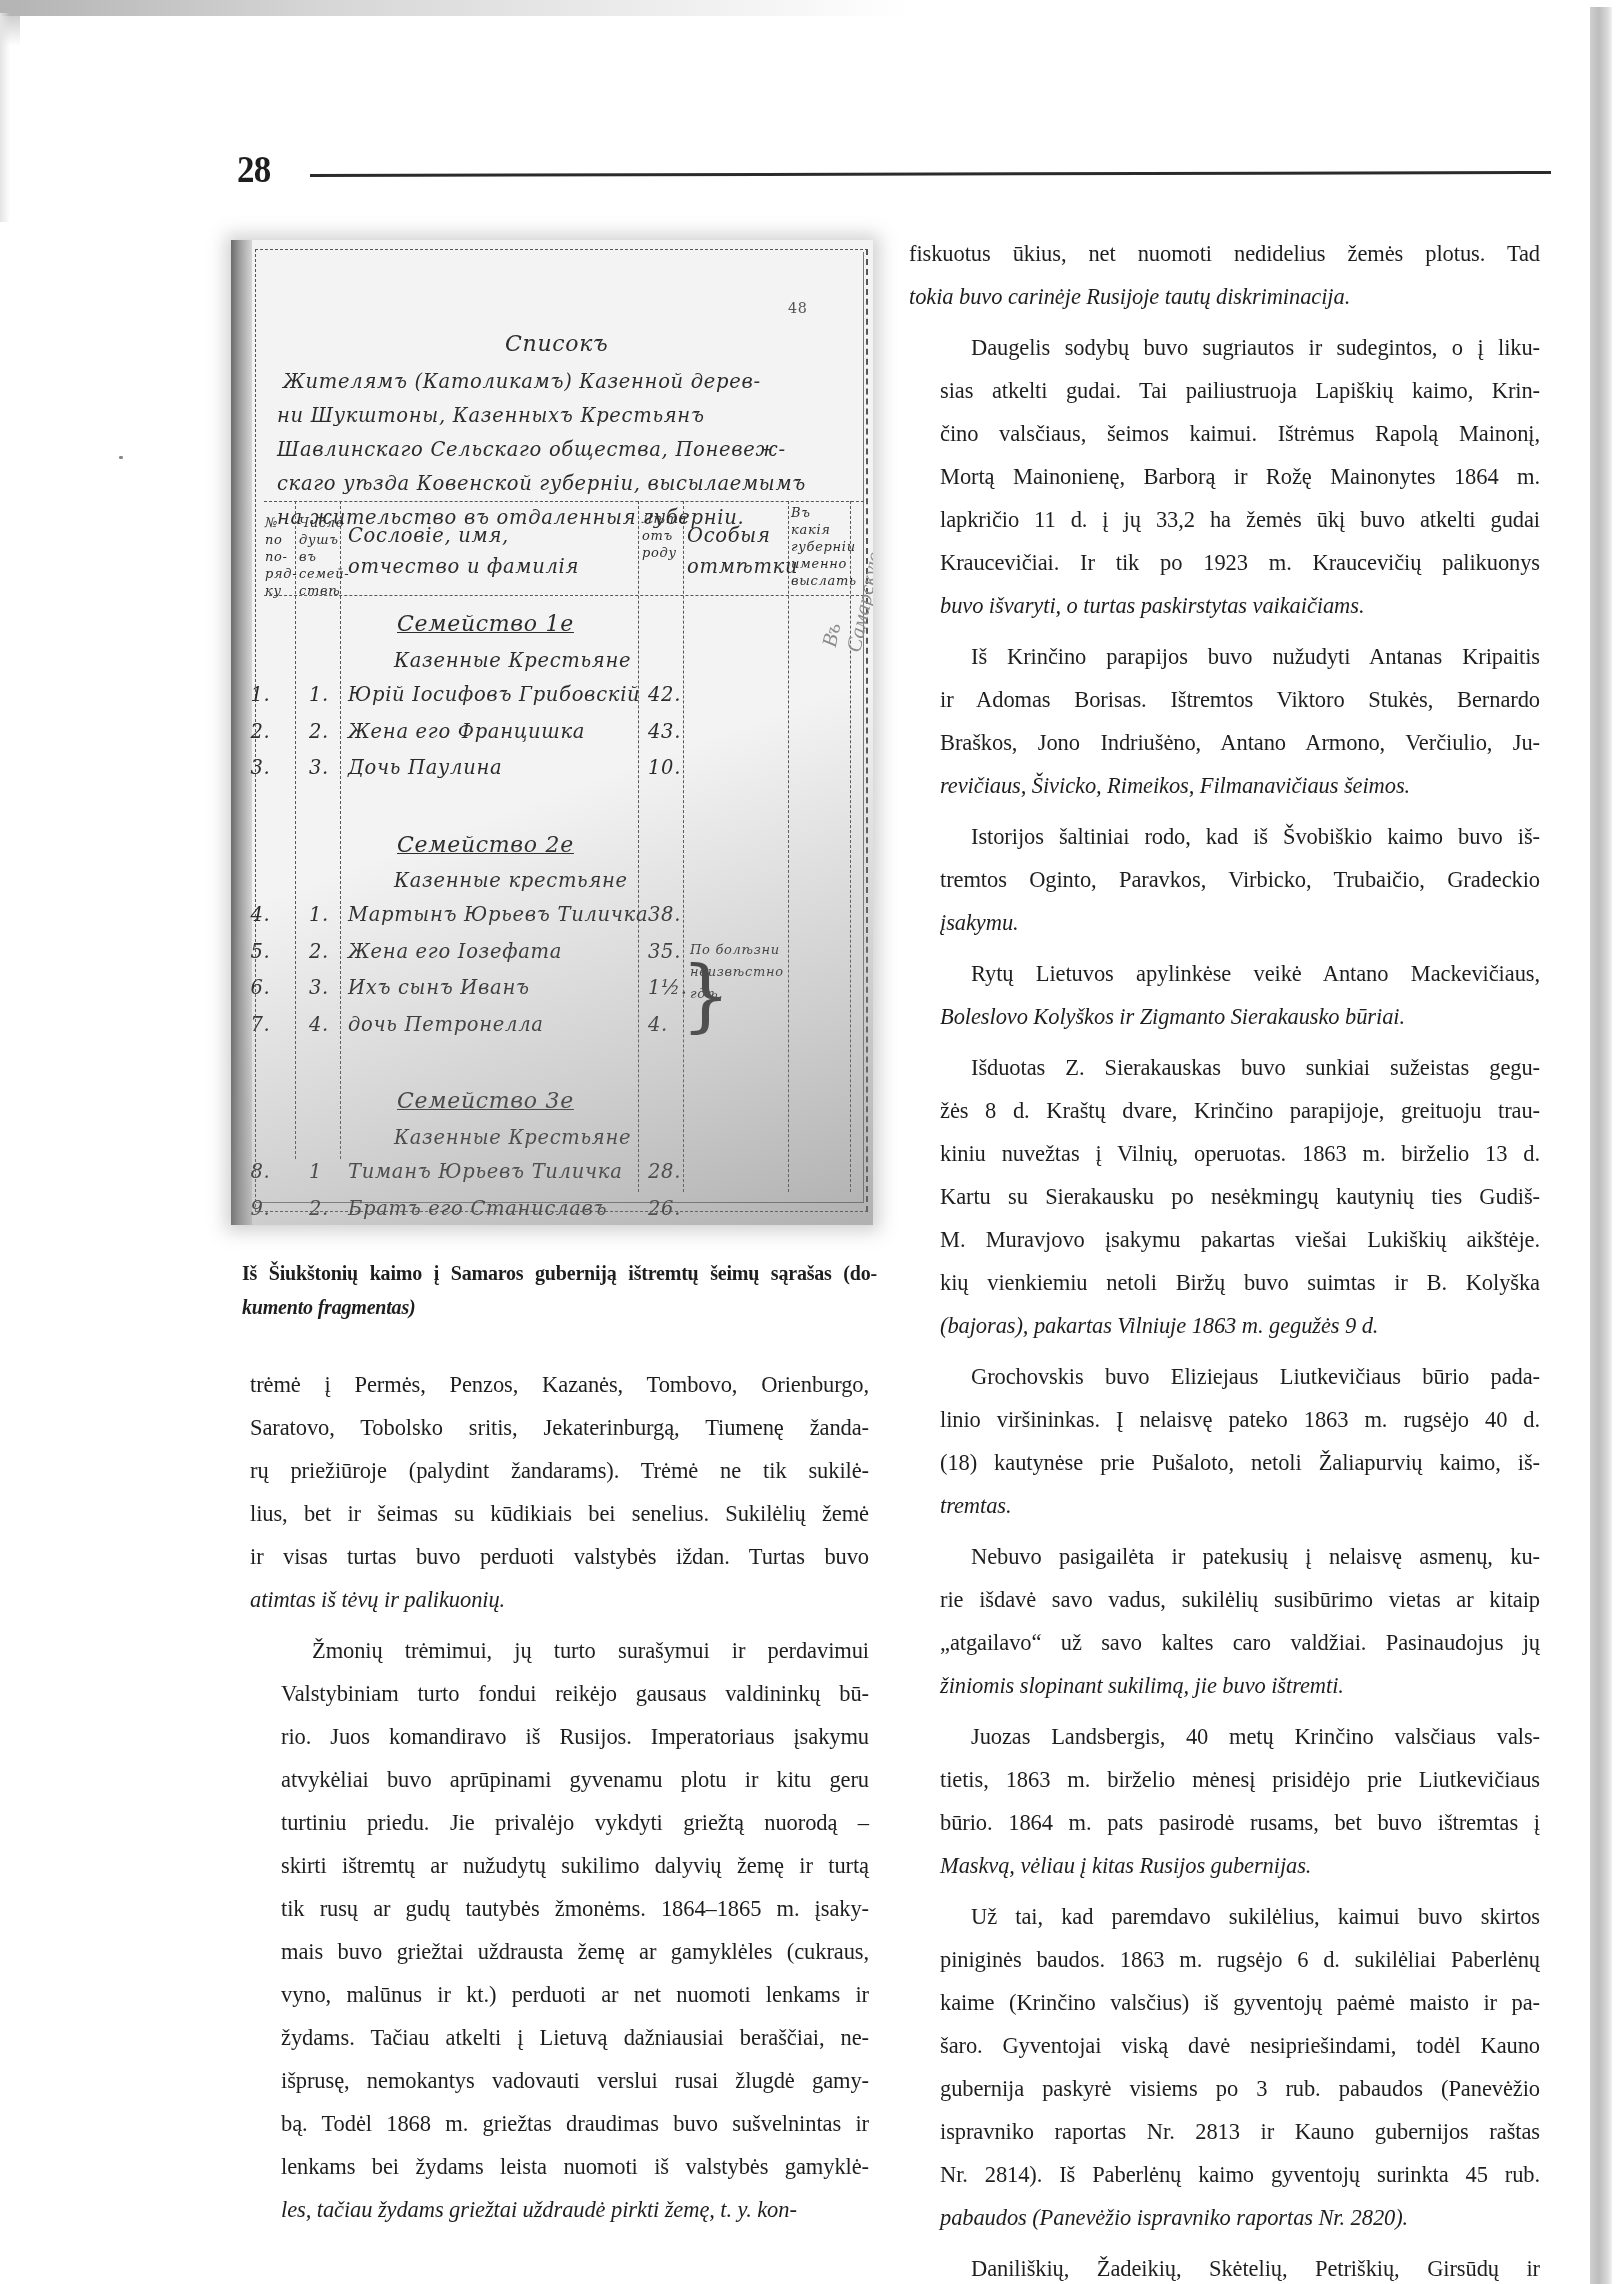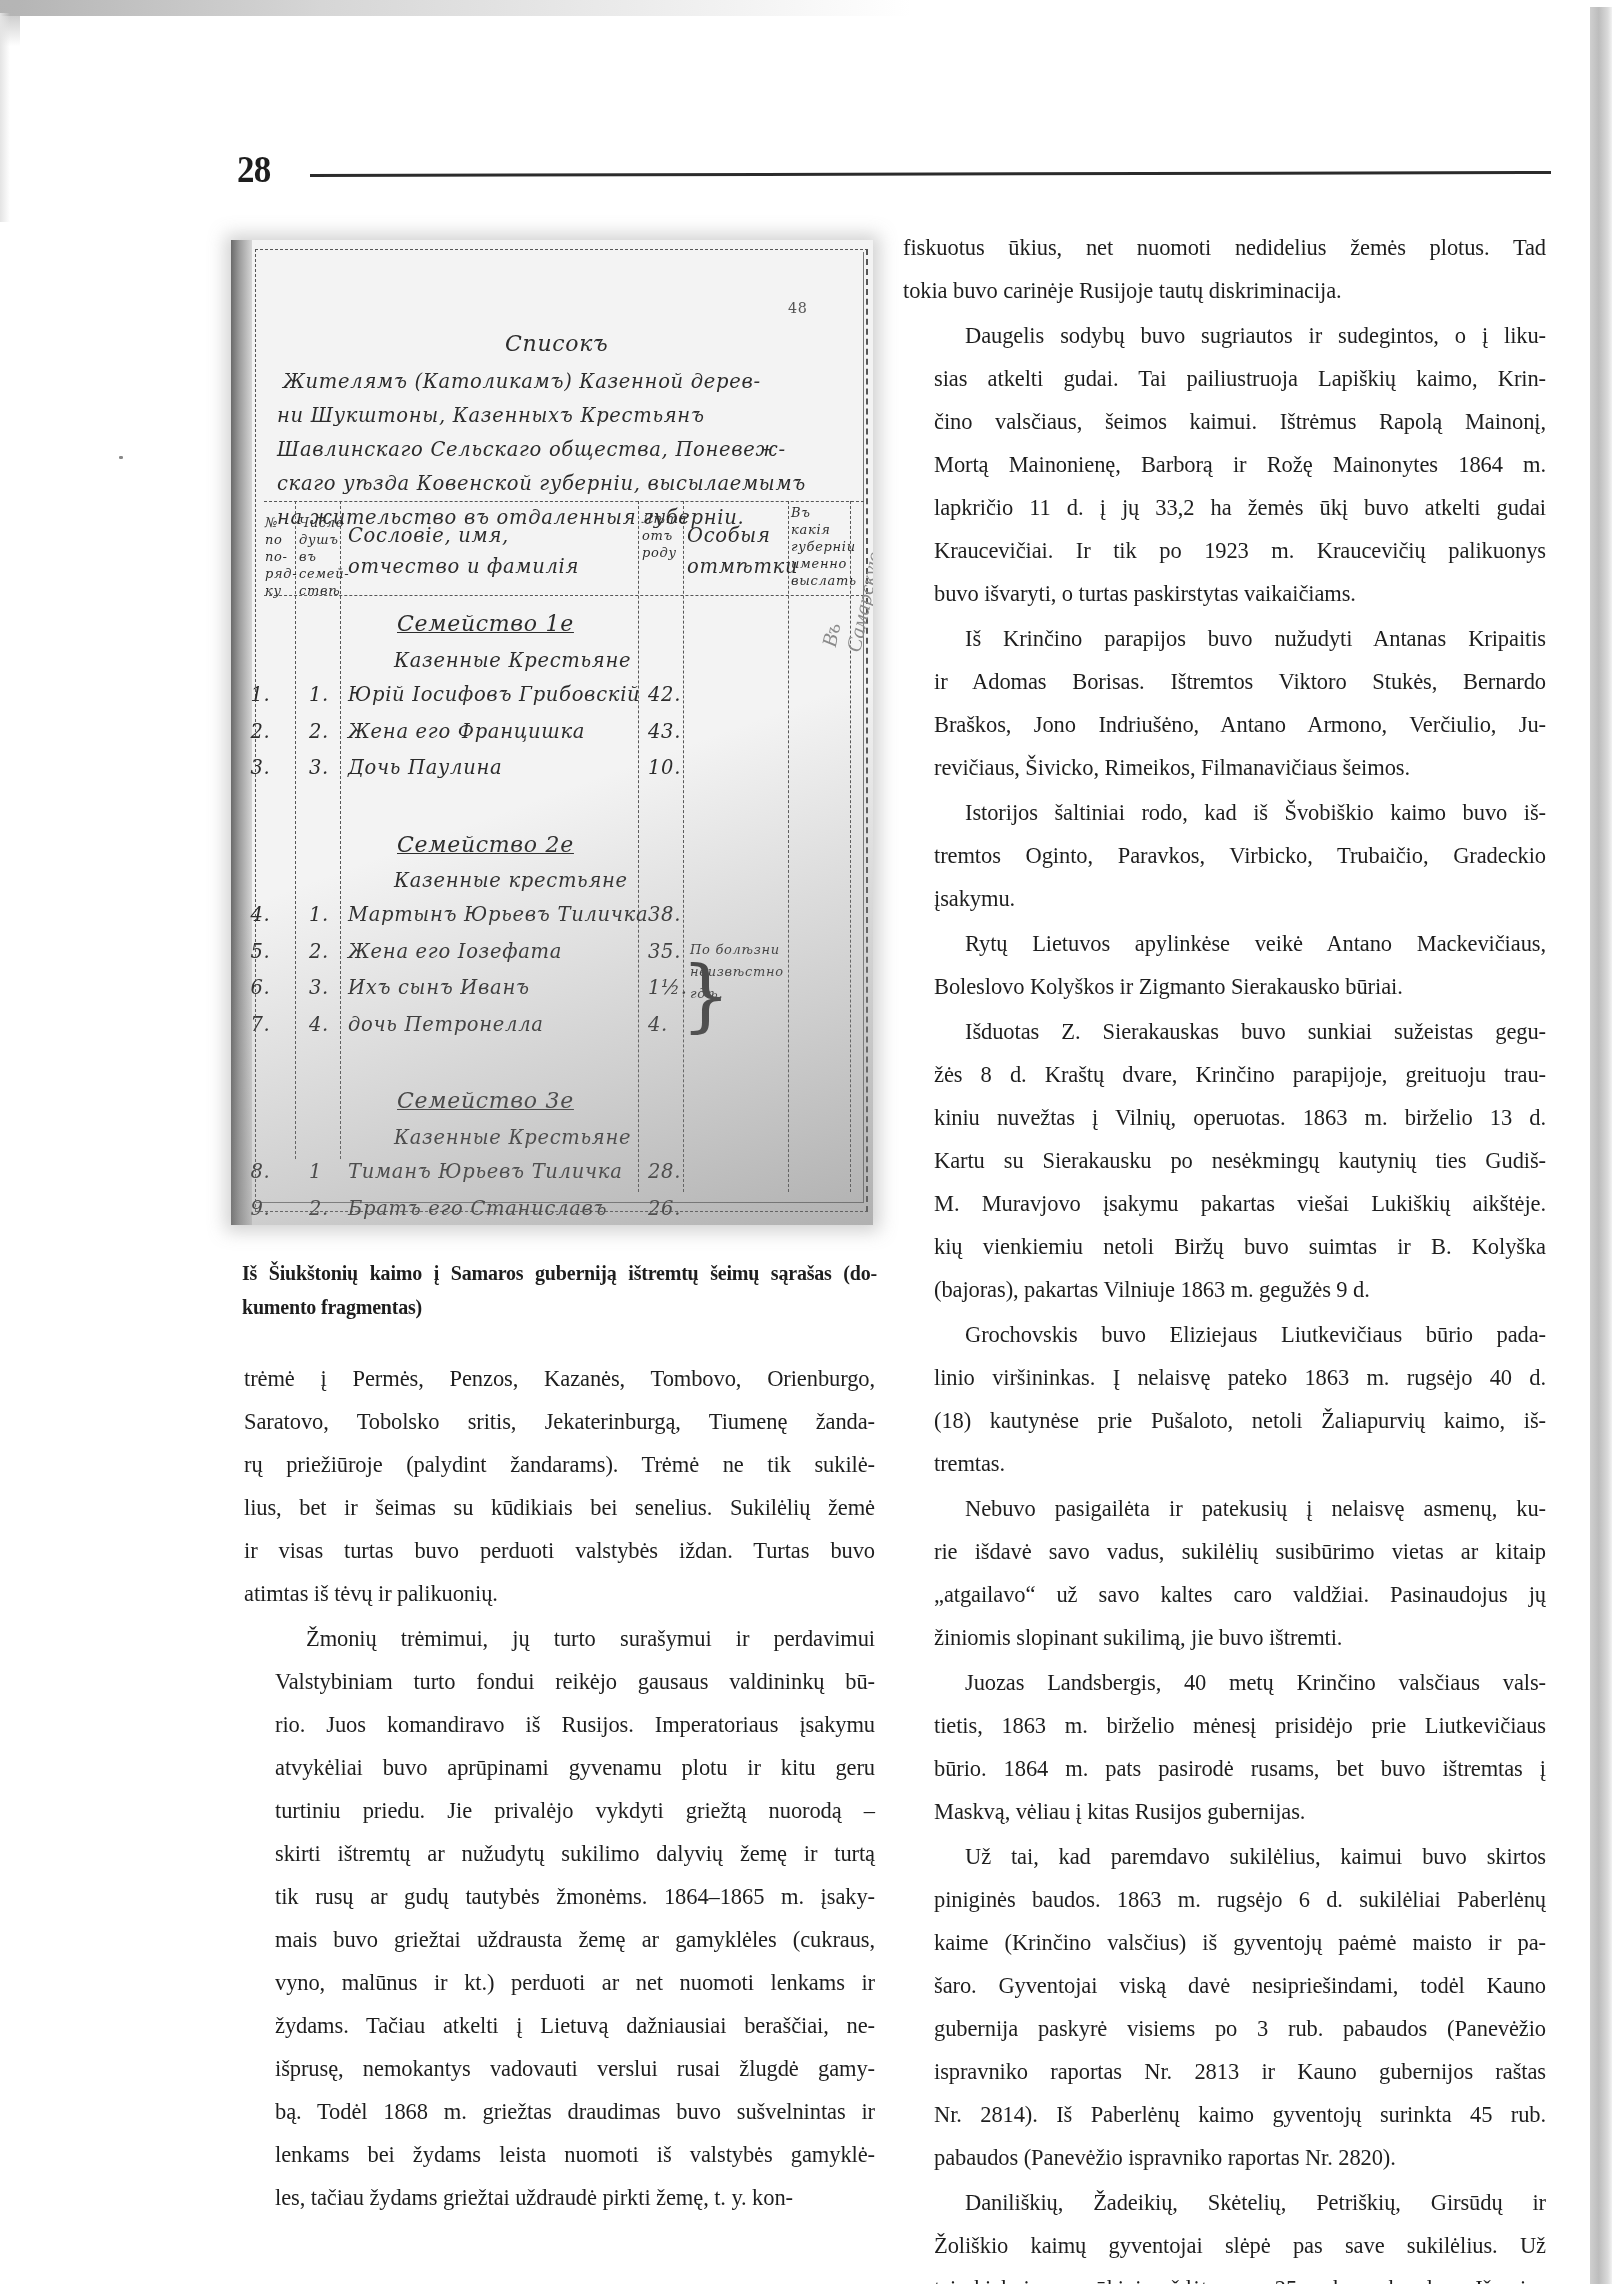--- a/index.html
+++ b/index.html
@@ -93,7 +93,7 @@
     position: absolute; font-size: 22.5px; line-height: 43px;
     text-align: justify; letter-spacing: -0.1px;
   }
-  .column p { margin: 2px; }
+  .column p { margin: 8px; }
   .column p.indent { text-indent: 31px; }
   .col-left { left: 242px; top: 1355px; width: 635px; }
   .col-right { left: 901px; top: 224px; width: 647px; }

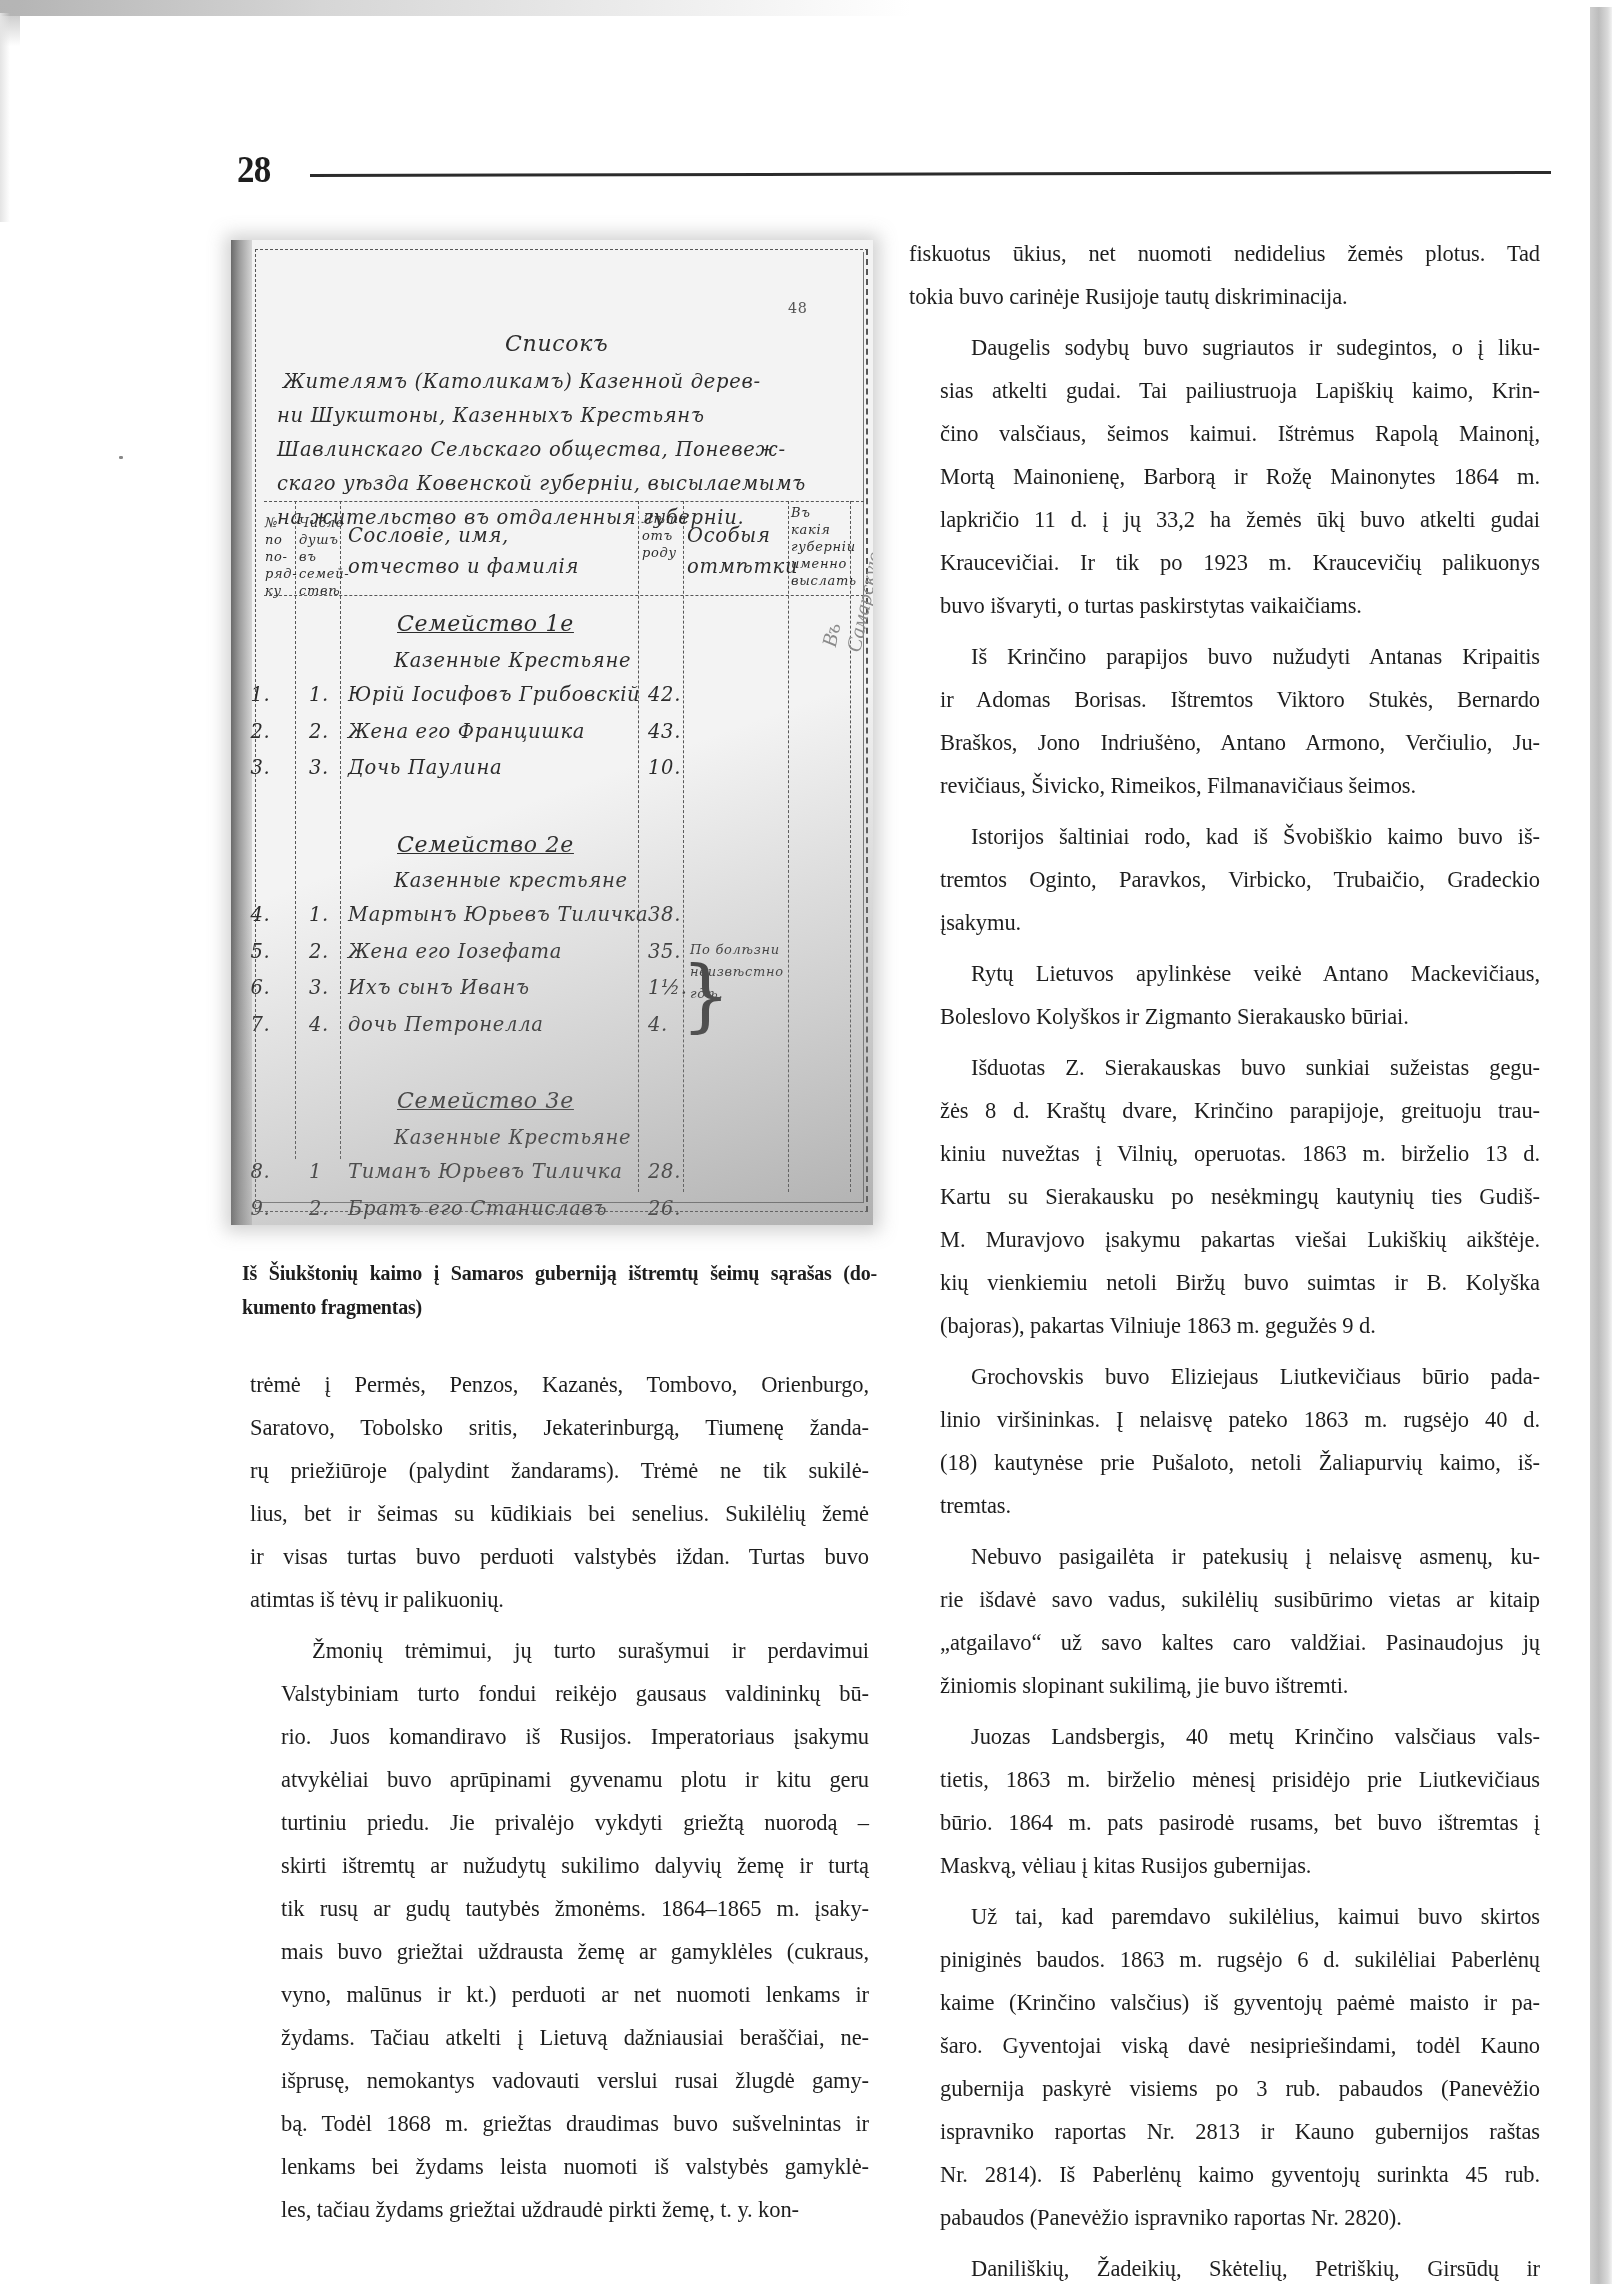--- a/index.html
+++ b/index.html
@@ -98,7 +98,7 @@
   .col-left { left: 242px; top: 1355px; width: 635px; }
   .col-right { left: 901px; top: 224px; width: 647px; }
   .line { display: block; text-align: justify; text-align-last: justify; white-space: nowrap; }
-  .line.last { text-align-last: left; }
+  .line.last { text-align-last: left; font-style: italic; }
   .line.ind { padding-left: 31px; }
   .stray-mark { position: absolute; left: 119px; top: 456px; width: 3.9px; height: 2.6px; background: #888; border-radius: 1.3px; }
 </style>

